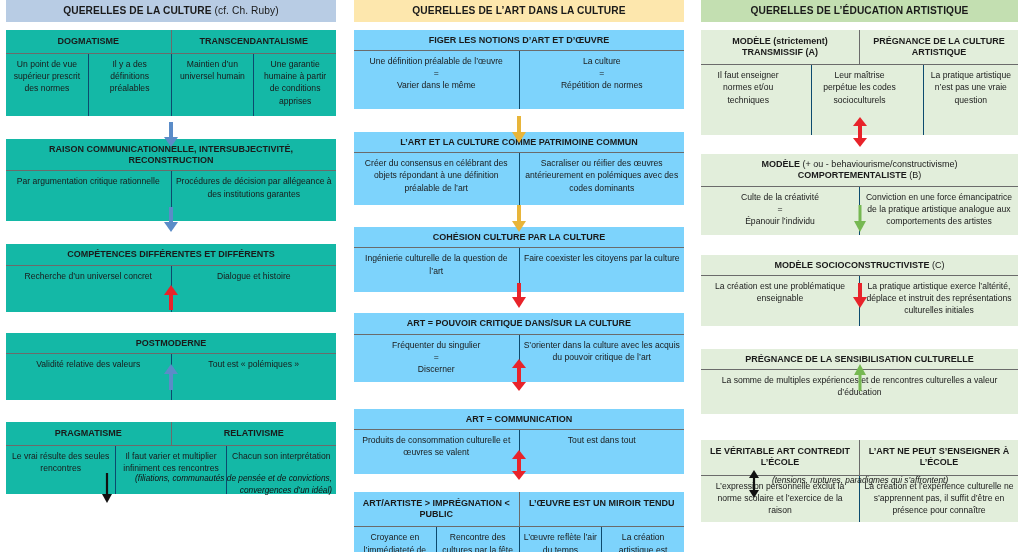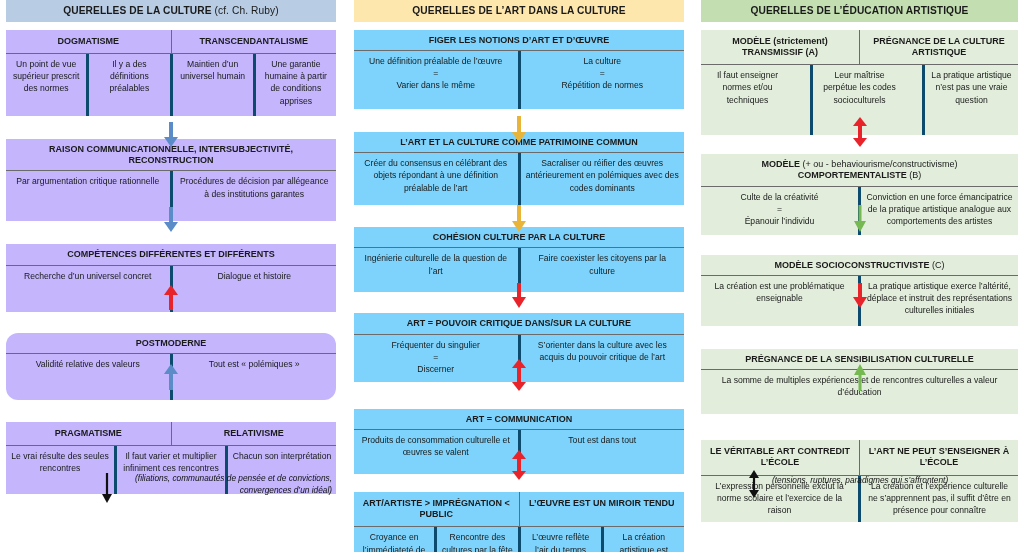--- a/index.html
+++ b/index.html
@@ -34,7 +34,7 @@
 
   
   .block{box-sizing:border-box;}
-  .col-a .block{background:#c4b5fd;}
+  .col-a .block{background:#14b8a6;}
   .col-b .block{background:#7dd3fc;}
   .col-c .block{background:#e2eedb;}
 

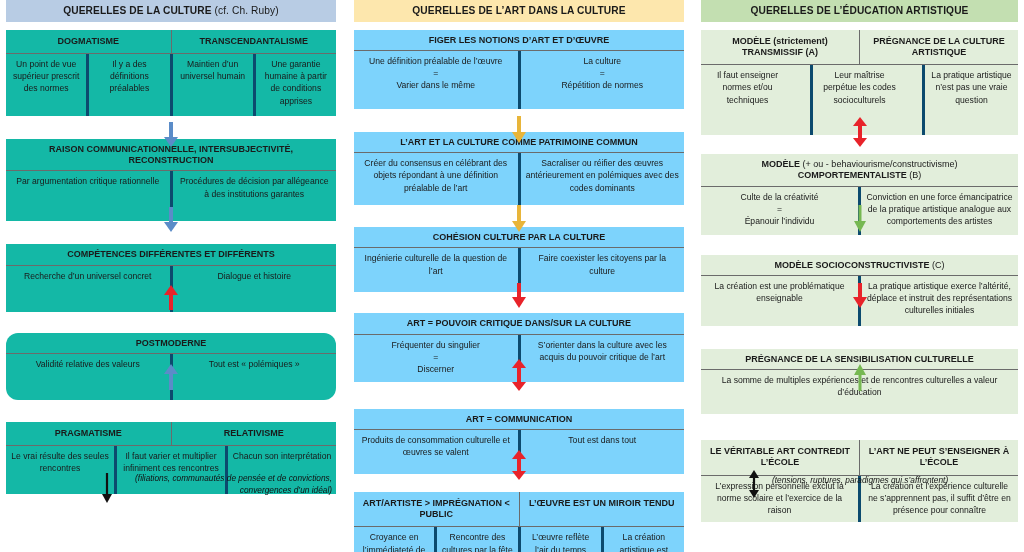--- a/index.html
+++ b/index.html
@@ -56,7 +56,7 @@
     line-height:1.42;
     box-sizing:border-box;
   }
-  .cell + .cell{border-left:3px solid #0c4a6e;text-align:center;}
+  .cell + .cell{border-left:1px solid #0c4a6e;text-align:center;}
 
   
   .subhead{display:flex;align-items:stretch;}

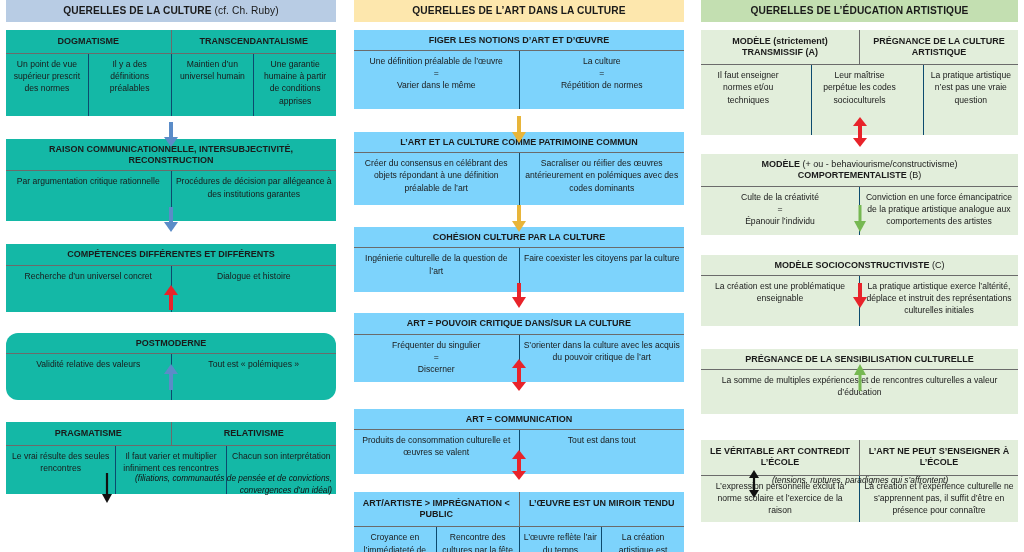--- a/index.html
+++ b/index.html
@@ -129,7 +129,7 @@
       </div>
     </div>
 
-    <div class="block" style="margin-top:21px;border-radius:12px;">
+    <div class="block" style="margin-top:21px;">
       <div class="block-title">POSTMODERNE</div>
       <div class="cells" style="min-height:46px;">
         <div class="cell">Validité relative des valeurs</div>

